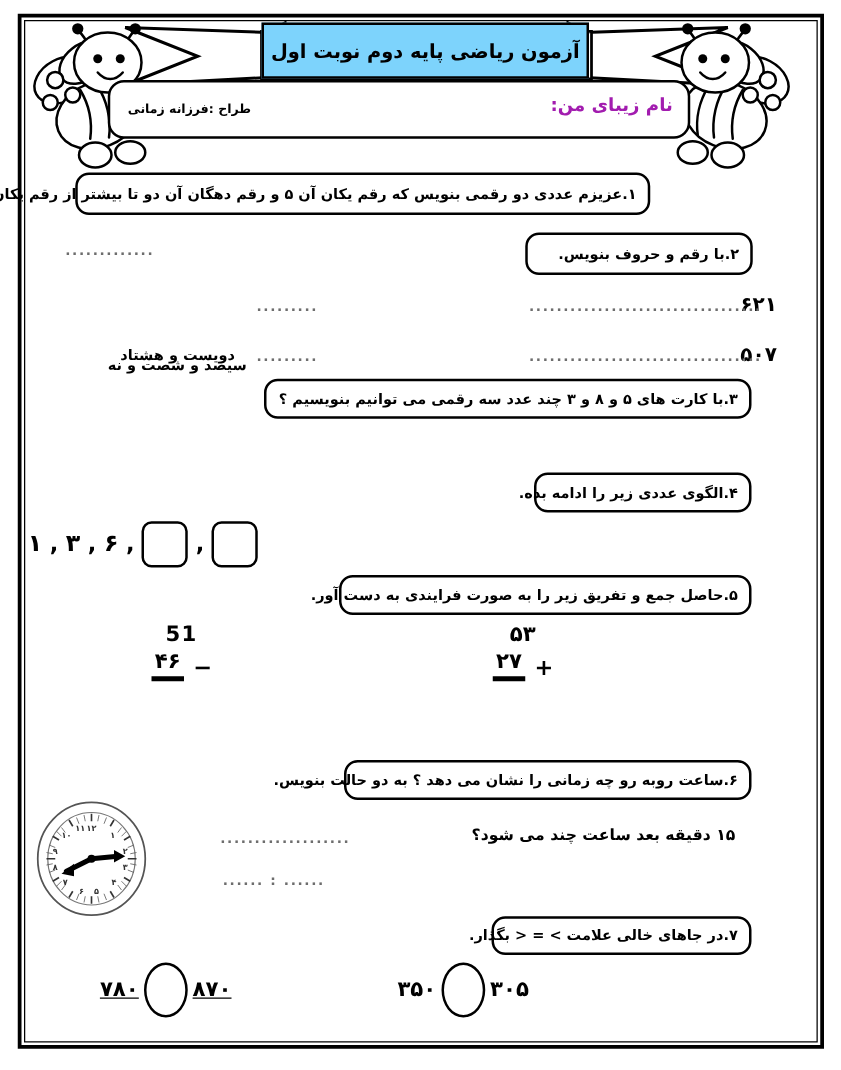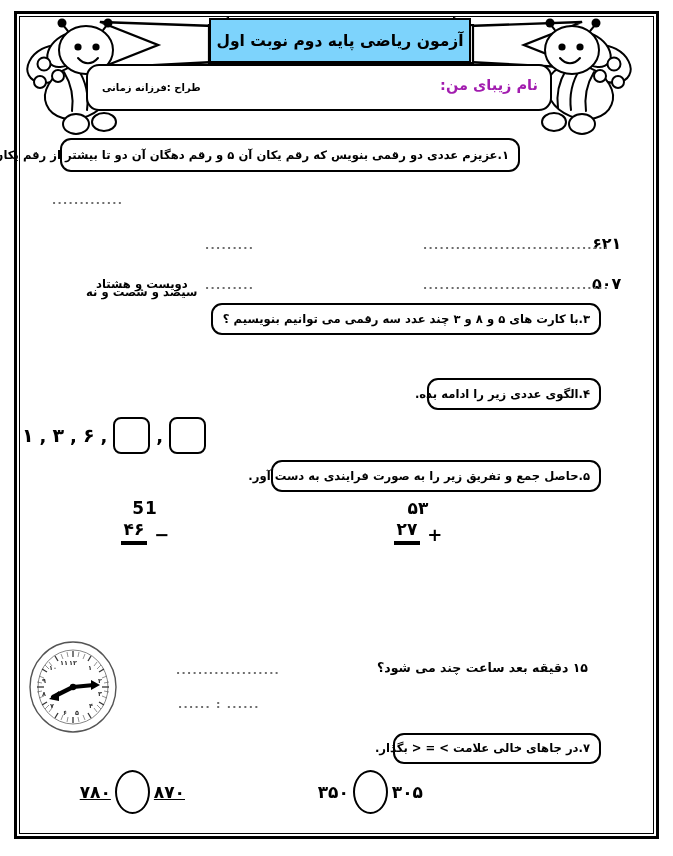--- a/index.html
+++ b/index.html
@@ -348,6 +348,9 @@
   </div>
   <span class="dots" style="left:52px; top:194px;">.............</span>
 
+  <div class="q-box" style="left:420px; top:186px; width:182px; height:34px;">
+    <span class="q-text">۲.با رقم و حروف بنویس.</span>
+  </div>
 
   <span class="abs-text num" style="left:592px; top:234px;">۶۲۱</span>
   <span class="dots" style="left:423px; top:239px;">..................................</span>

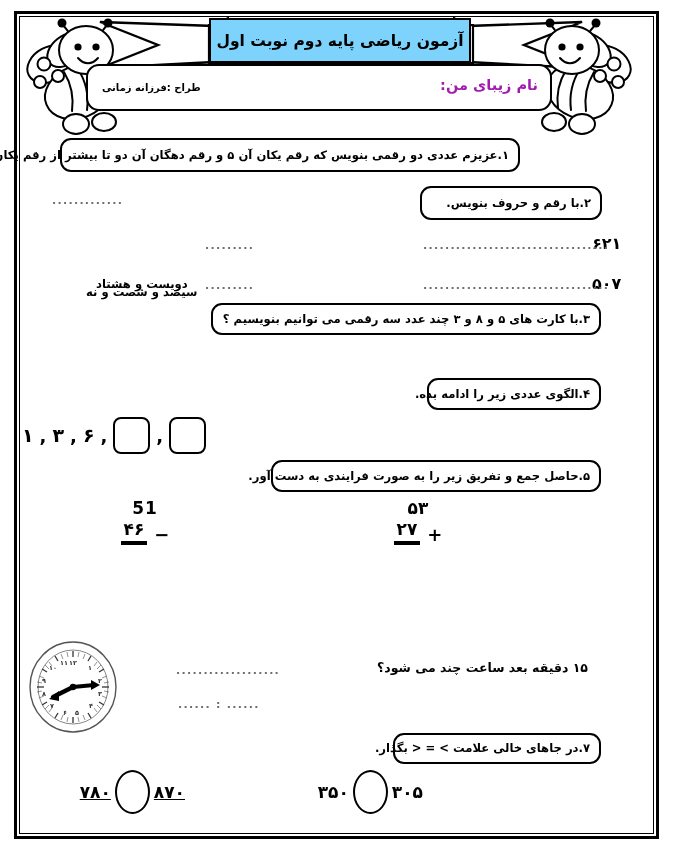--- a/index.html
+++ b/index.html
@@ -402,6 +402,9 @@
     </div>
   </div>
 
+  <div class="q-box" style="left:275px; top:608px; width:326px; height:32px;">
+    <span class="q-text">۶.ساعت روبه رو چه زمانی را نشان می دهد ؟  به دو حالت بنویس.</span>
+  </div>
   <span class="abs-text word" style="right:85px; top:660px; font-size:12.5px;">۱۵ دقیقه بعد ساعت چند می شود؟</span>
 
   <div class="clock-wrap">

